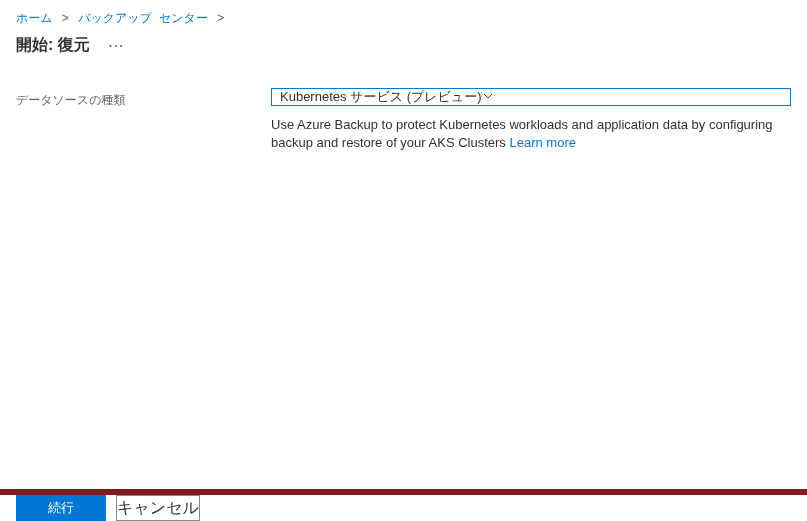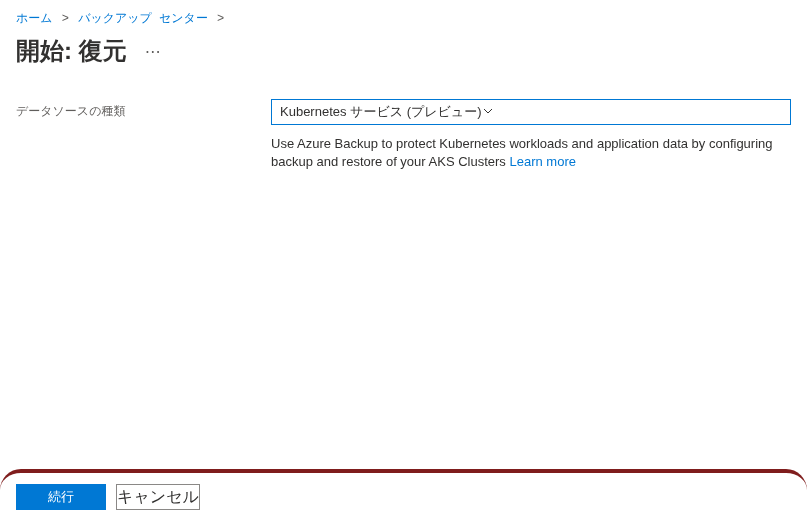--- a/index.html
+++ b/index.html
@@ -28,7 +28,7 @@
       align-items: center;
     }
     .page-title {
-      font-size: 24px;
+      font-size: 16px;
       font-weight: 600;
       color: #323130;
     }

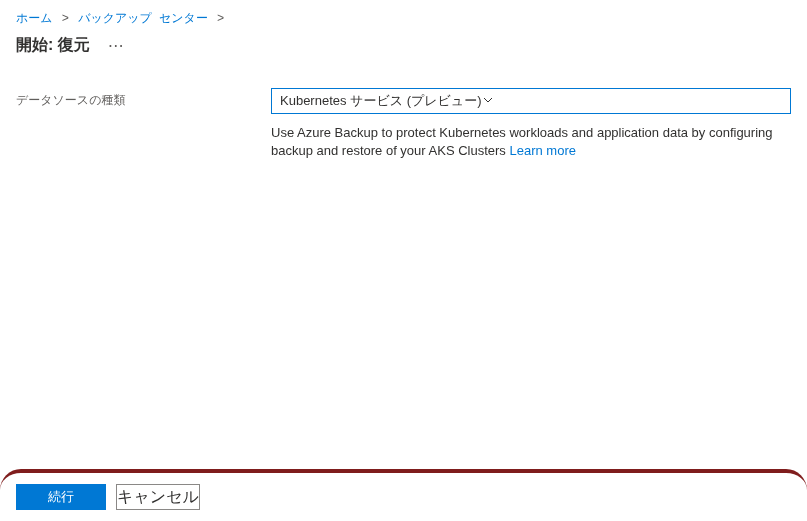--- a/index.html
+++ b/index.html
@@ -61,7 +61,7 @@
     }
     .dropdown {
       border: 1px solid #0078d4;
-      height: 26px;
+      height: 18px;
       display: flex;
       align-items: center;
       padding: 0 8px;

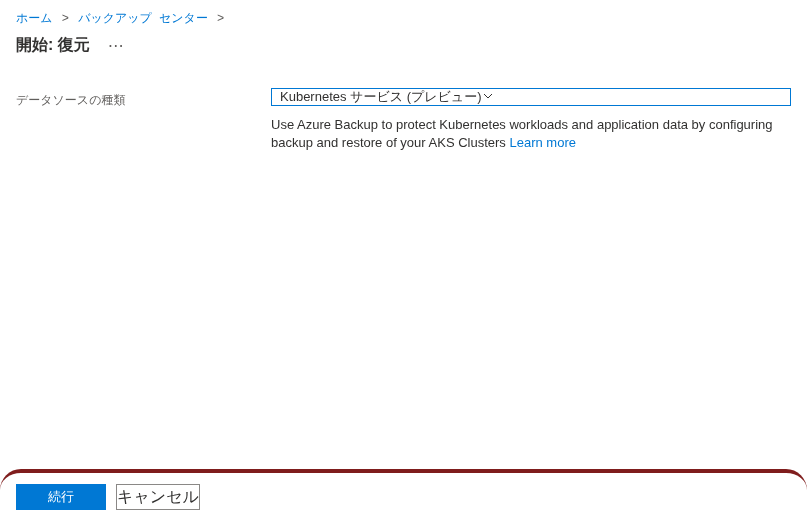--- a/index.html
+++ b/index.html
@@ -101,11 +101,10 @@
       bottom: 0;
       left: 0;
       right: 0;
-      border-top: 4px solid #7f1d1d;
-      padding: 11px 16px;
+      border-top: 6px solid #7f1d1d;
+      padding: 0 16px;
       display: flex;
       gap: 10px;
-      border-radius: 21px;
     }
     .btn-primary {
       background: #0078d4;

